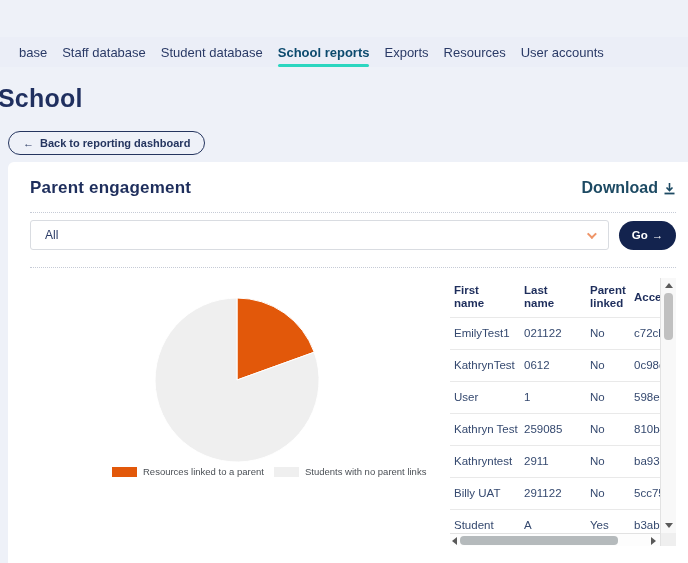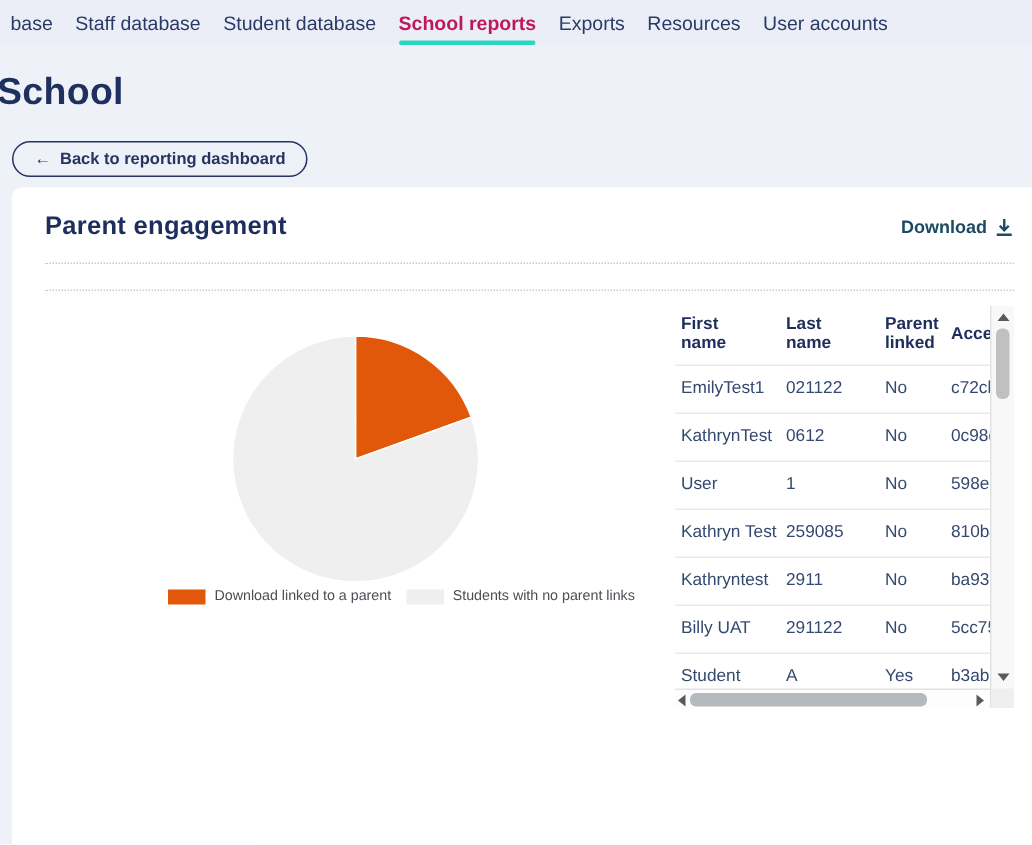--- a/index.html
+++ b/index.html
@@ -15,7 +15,7 @@
   .nav {
     height:30px; background:#ebeef7;
     display:flex; align-items:center; gap:15px;
-    padding-left:7px; position:relative;
+    padding-left:19px; position:relative;margin-top:37px;
   }
   .nav-item {
     font-size:13px; color:#2a3a66; white-space:nowrap;

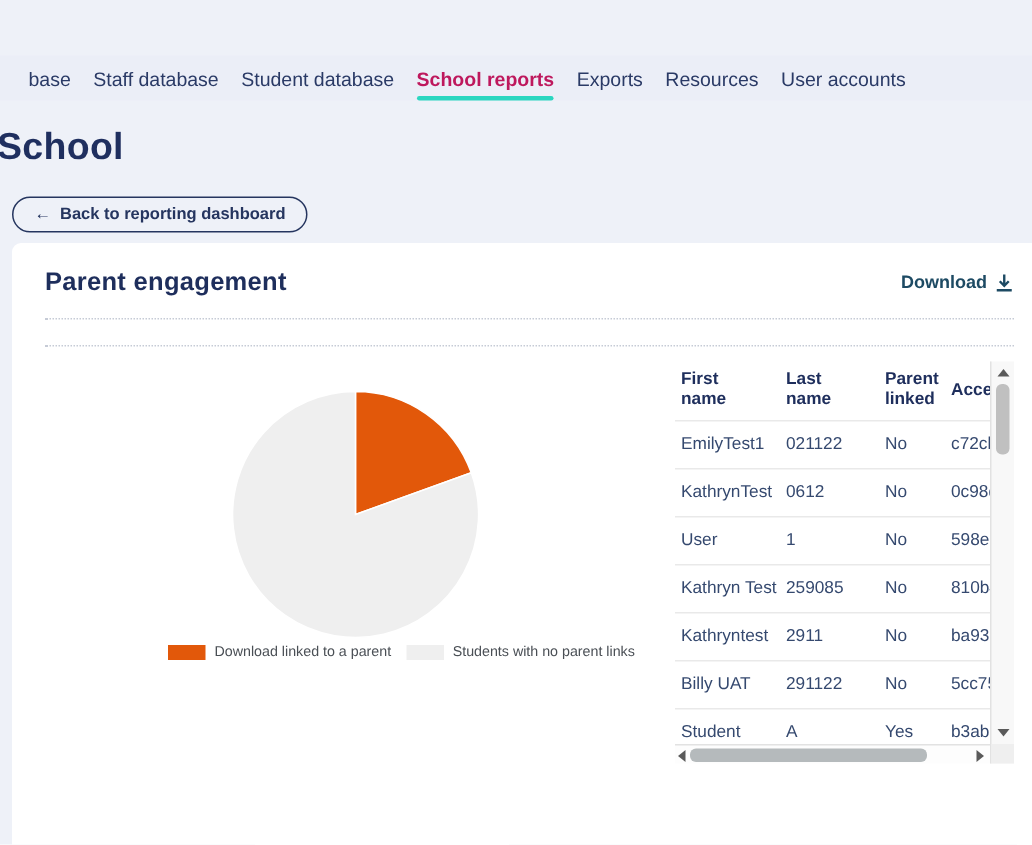--- a/index.html
+++ b/index.html
@@ -22,7 +22,7 @@
     position:relative; height:30px; display:flex; align-items:center;
     cursor:pointer;
   }
-  .nav-item.active { font-weight:bold; color:#be185d; }
+  .nav-item.active { font-weight:bold; color:#0c4a6e; }
   .nav-item.active .tab-underline {
     position:absolute; left:0; right:0; bottom:0; height:3px;
     background:#2bd6c0; border-radius:2px;

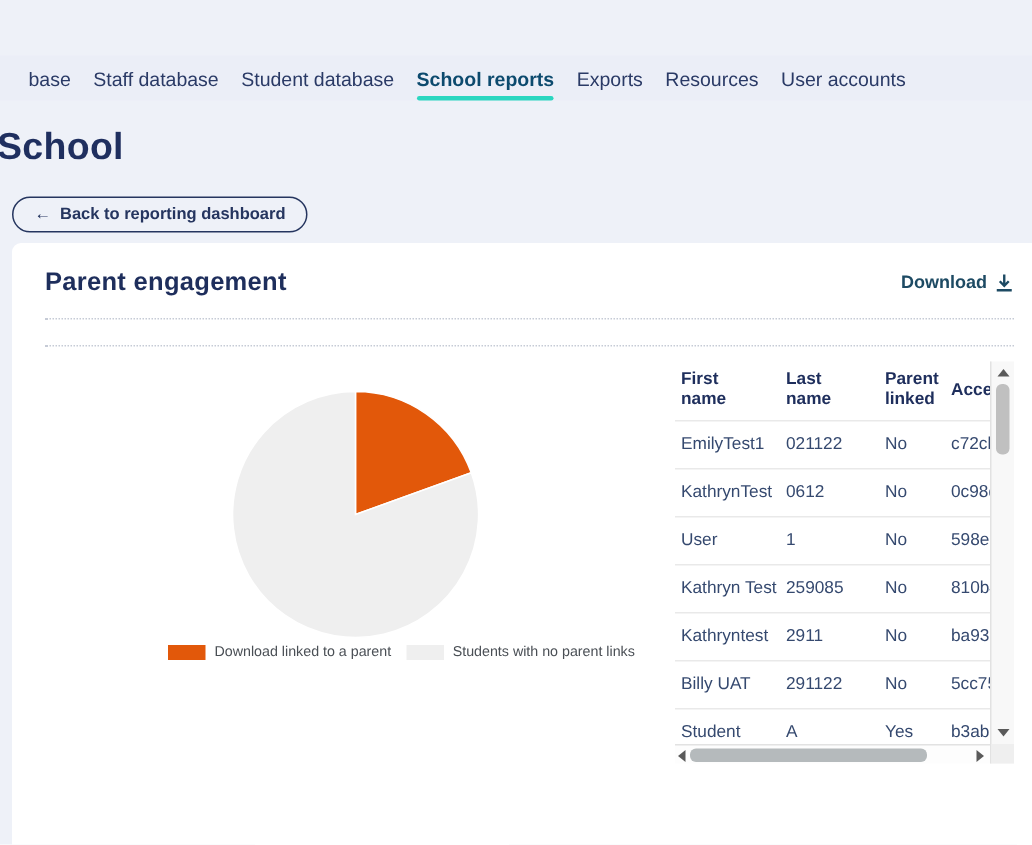--- a/index.html
+++ b/index.html
@@ -50,7 +50,7 @@
   .card-title { font-size:17px; font-weight:bold; color:#1e2e5c; letter-spacing:.2px; }
   .download-link {
     display:flex; align-items:center; gap:5px;
-    font-size:12px; font-weight:bold; color:#1d4a63; cursor:pointer;
+    font-size:16px; font-weight:bold; color:#1d4a63; cursor:pointer;
   }
   .dotted-divider { border-bottom:1px dotted #c6cbd6; margin-top:14px; }
   .dotted-divider.second { margin-top:17px; }

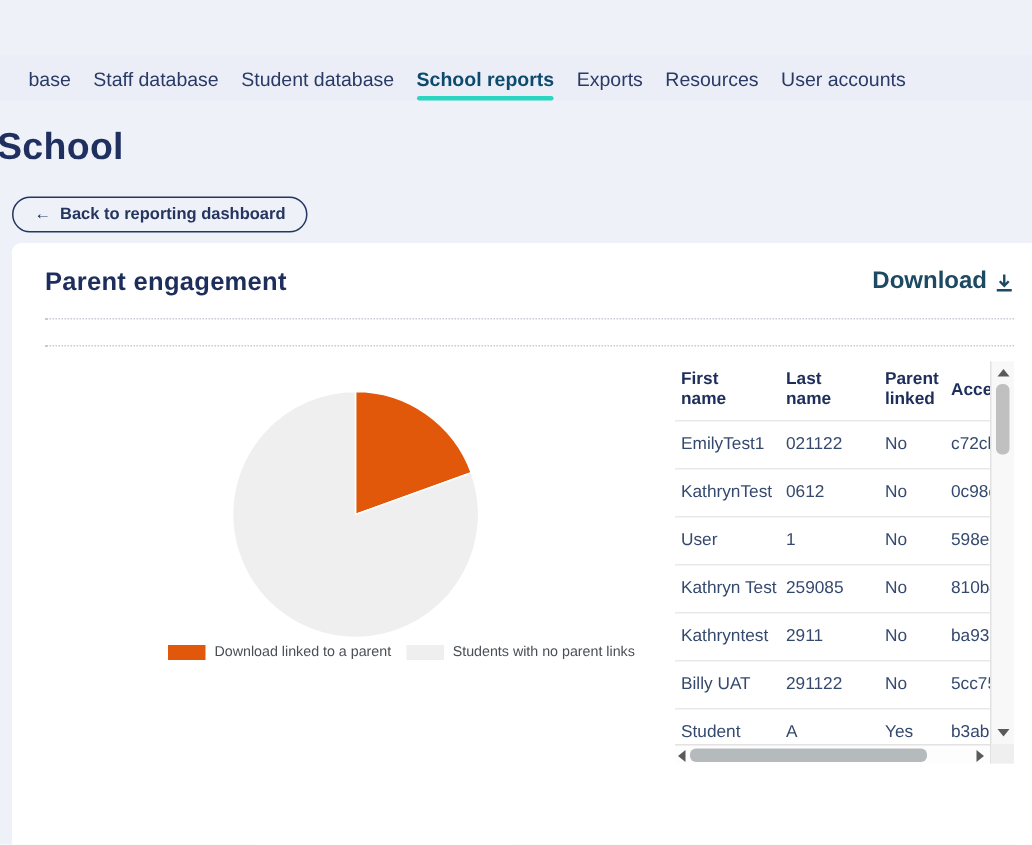--- a/index.html
+++ b/index.html
@@ -177,6 +177,16 @@
 
   <div class="dotted-divider"></div>
 
+  <div class="filter-row">
+    <div class="select-box">
+      <span>All</span>
+      <span class="chevron"></span>
+    </div>
+    <button class="go-btn">
+      <span>Go</span>
+      <span>→</span>
+    </button>
+  </div>
 
   <div class="dotted-divider second"></div>
 

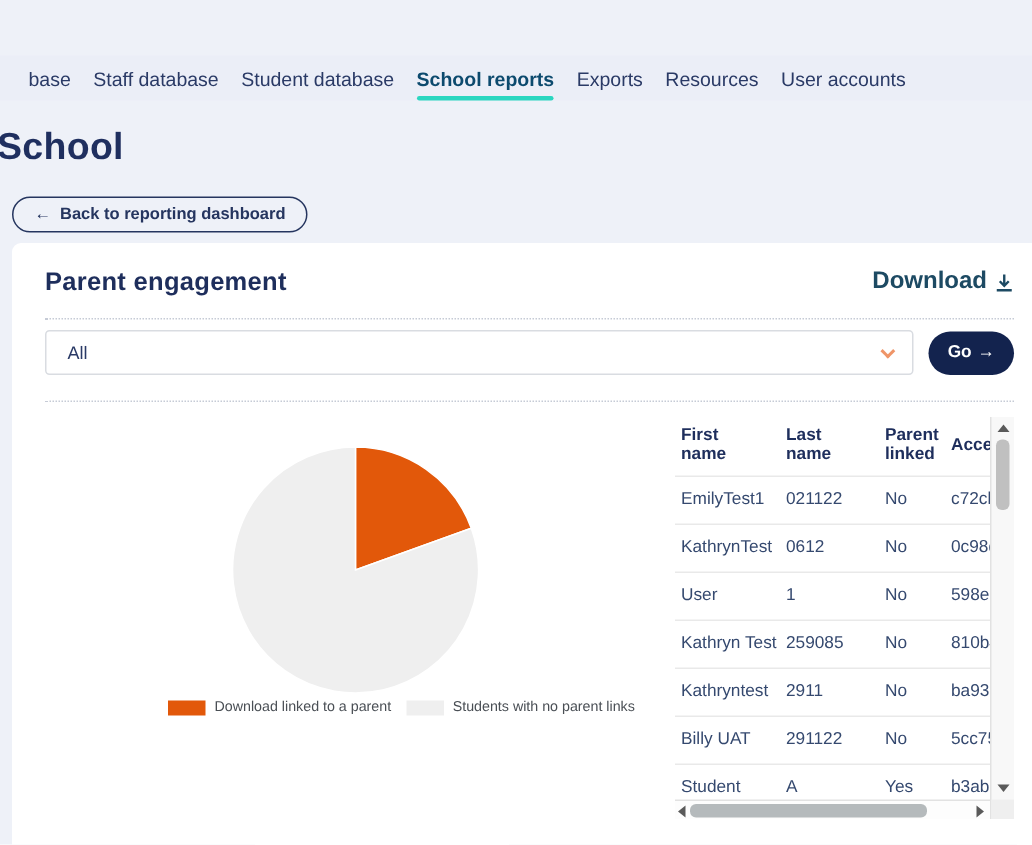--- a/index.html
+++ b/index.html
@@ -199,7 +199,7 @@
         </svg>
       <div class="legend">
         <span class="swatch" style="background: rgb(226, 88, 10);"></span>
-        <span class="legend-label">Download linked to a parent</span>
+        <span class="legend-label">Resources linked to a parent</span>
         <span class="swatch" style="background: rgb(239, 239, 239);"></span>
         <span class="legend-label">Students with no parent links</span>
       </div>

